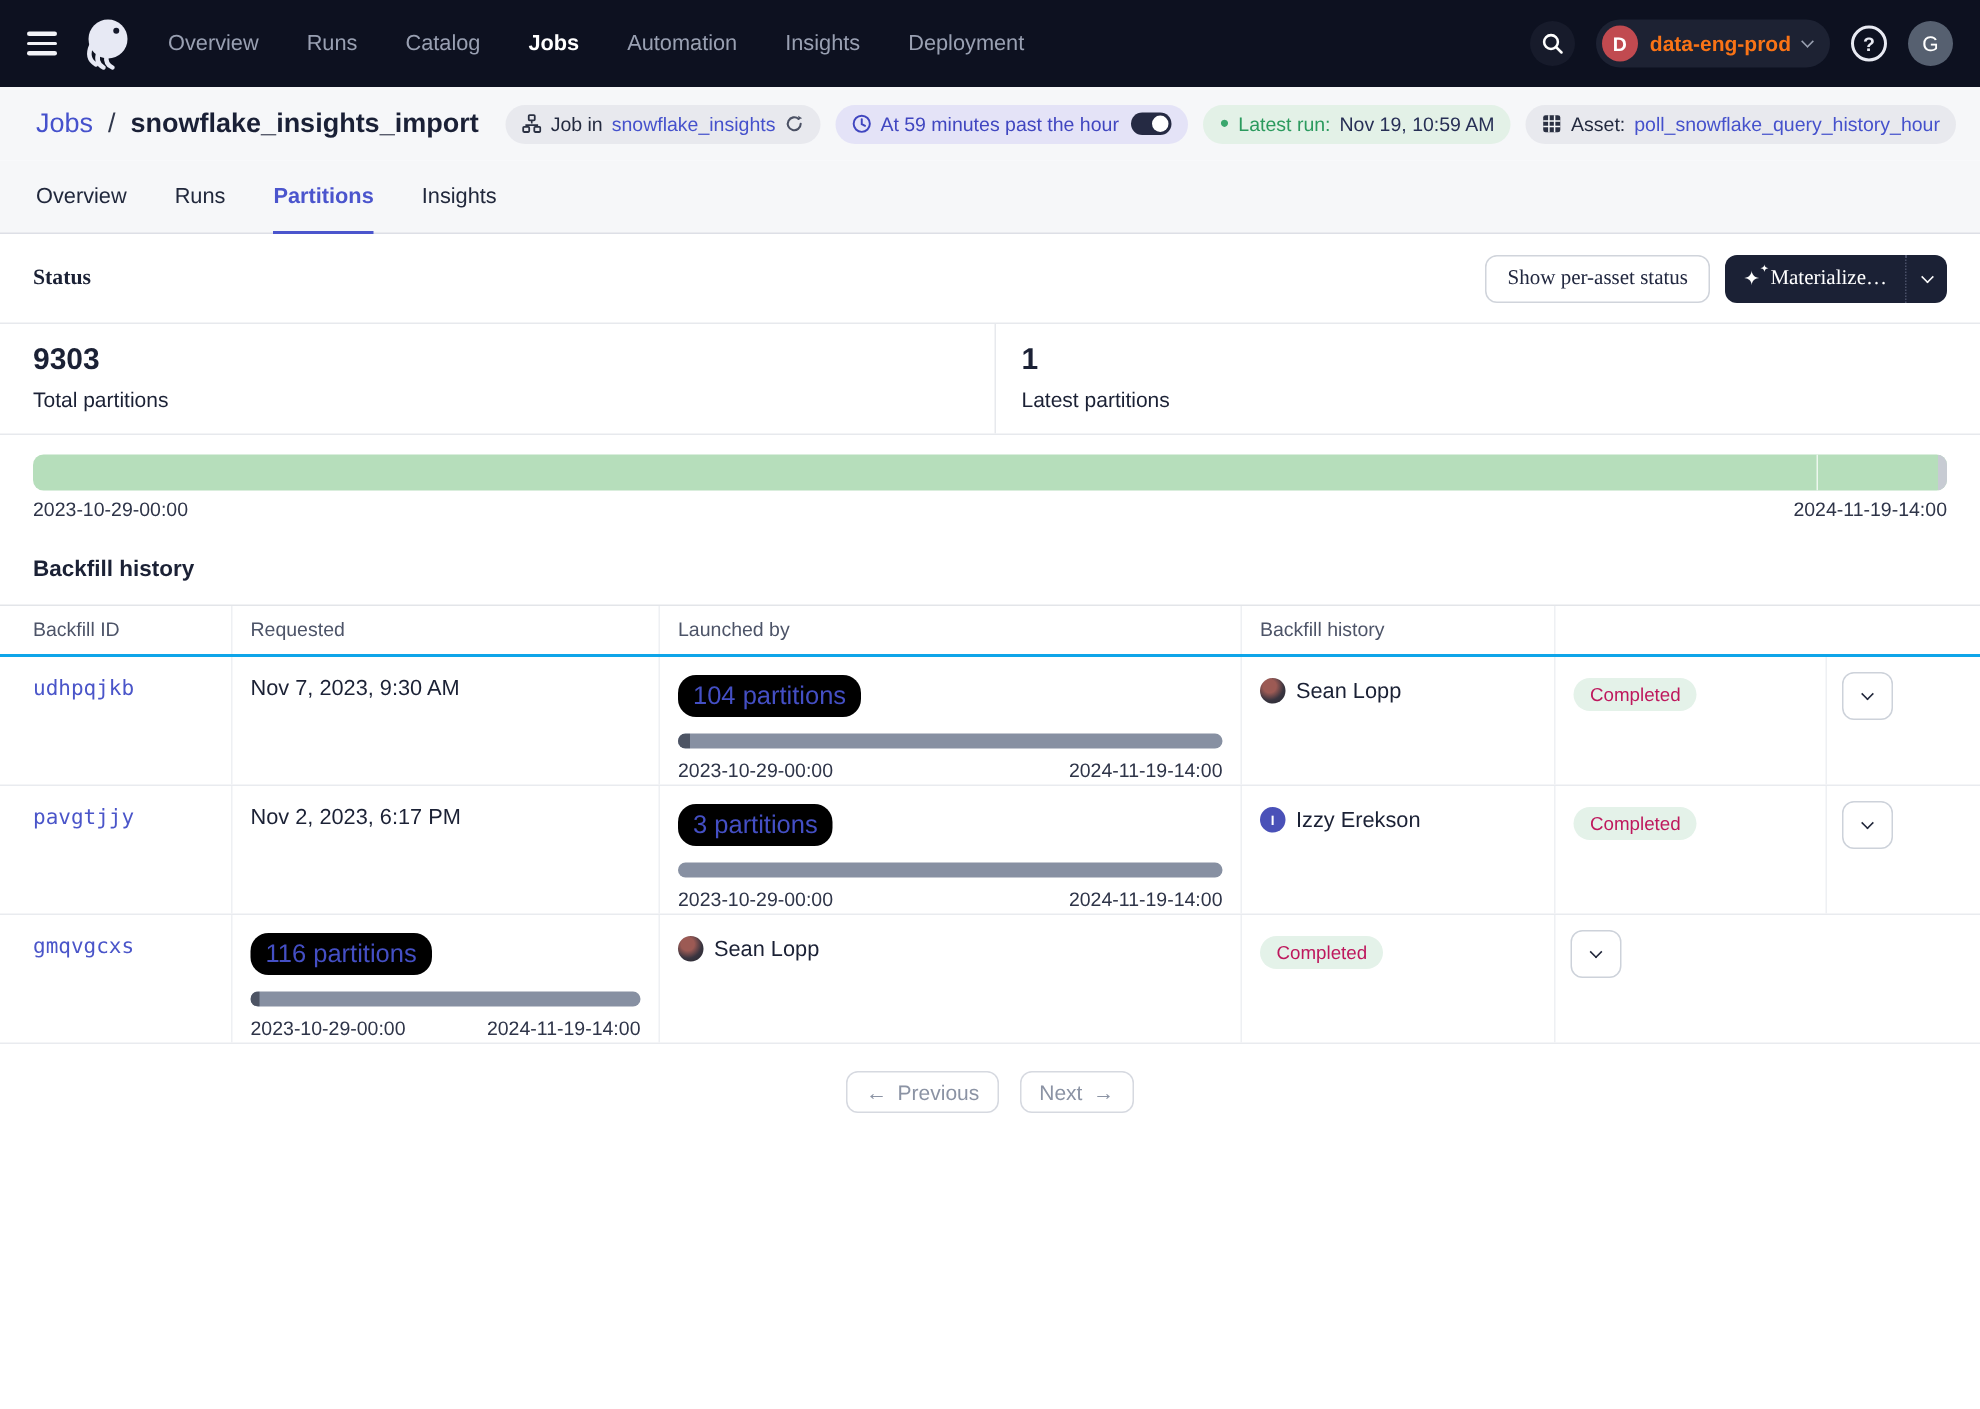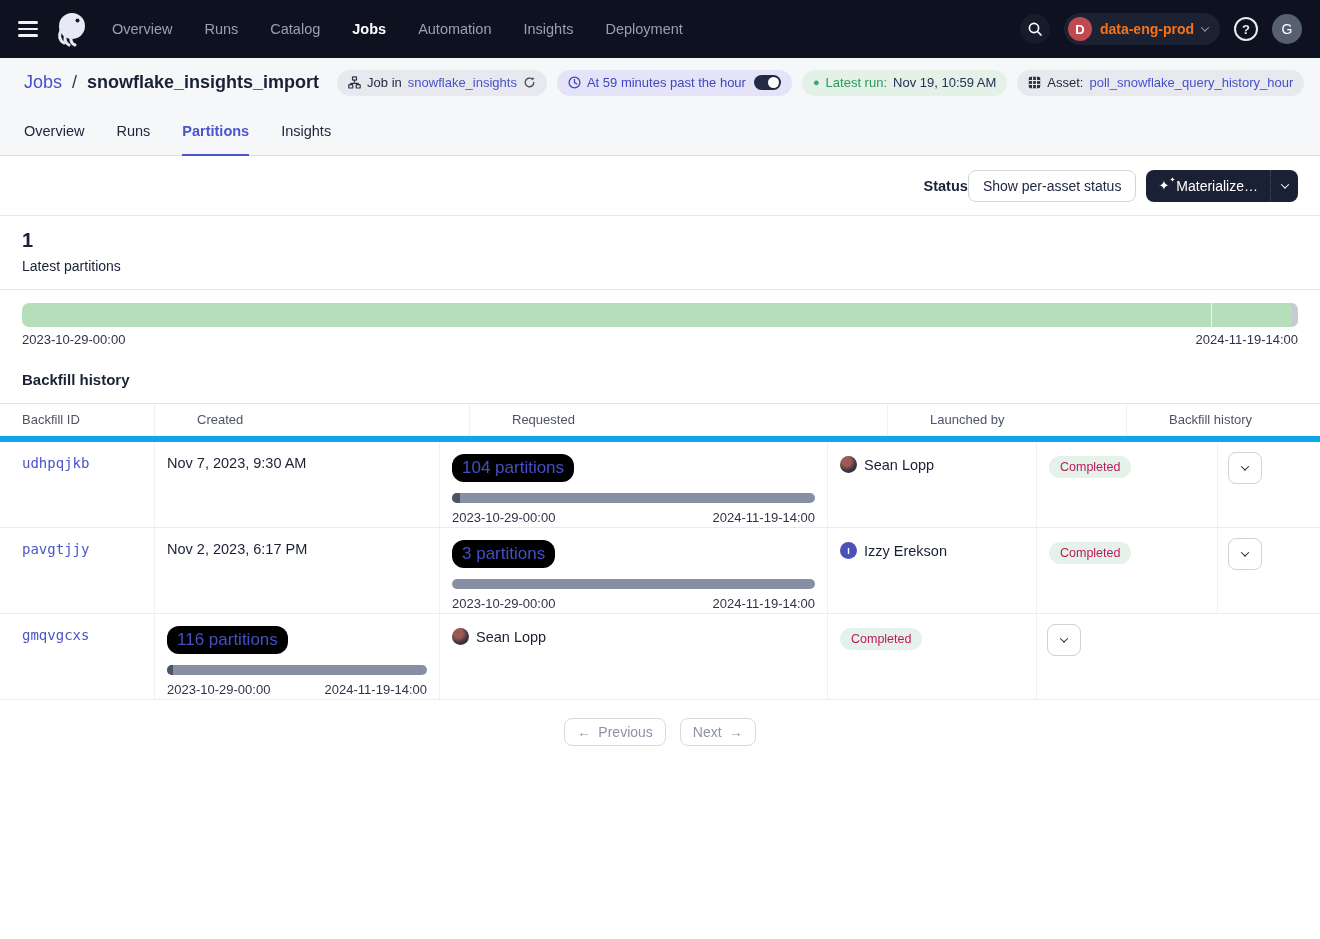--- a/index.html
+++ b/index.html
@@ -44,7 +44,7 @@
   .tab.active { color:#4b55cd; border-bottom-color:#4b55cd; font-weight:bold; }
 
   
-  .status-header { height:59px; display:flex; align-items:center; justify-content:flex-end; padding:0 22px; }
+  .status-header { height:59px; display:flex; align-items:center; justify-content:space-between; padding:0 22px;font-family:Liberation Serif, serif; }
   .status-title { font-size:14.5px; font-weight:bold; color:#1b2135; }
   .status-actions { display:flex; align-items:center; gap:10px; }
   .btn-outline { height:32px; background:#fff; border:1px solid #d0d4db; border-radius:8px; padding:0 14px; font-size:14px; color:#222840; font-family:inherit; cursor:pointer; display:flex; align-items:center; }

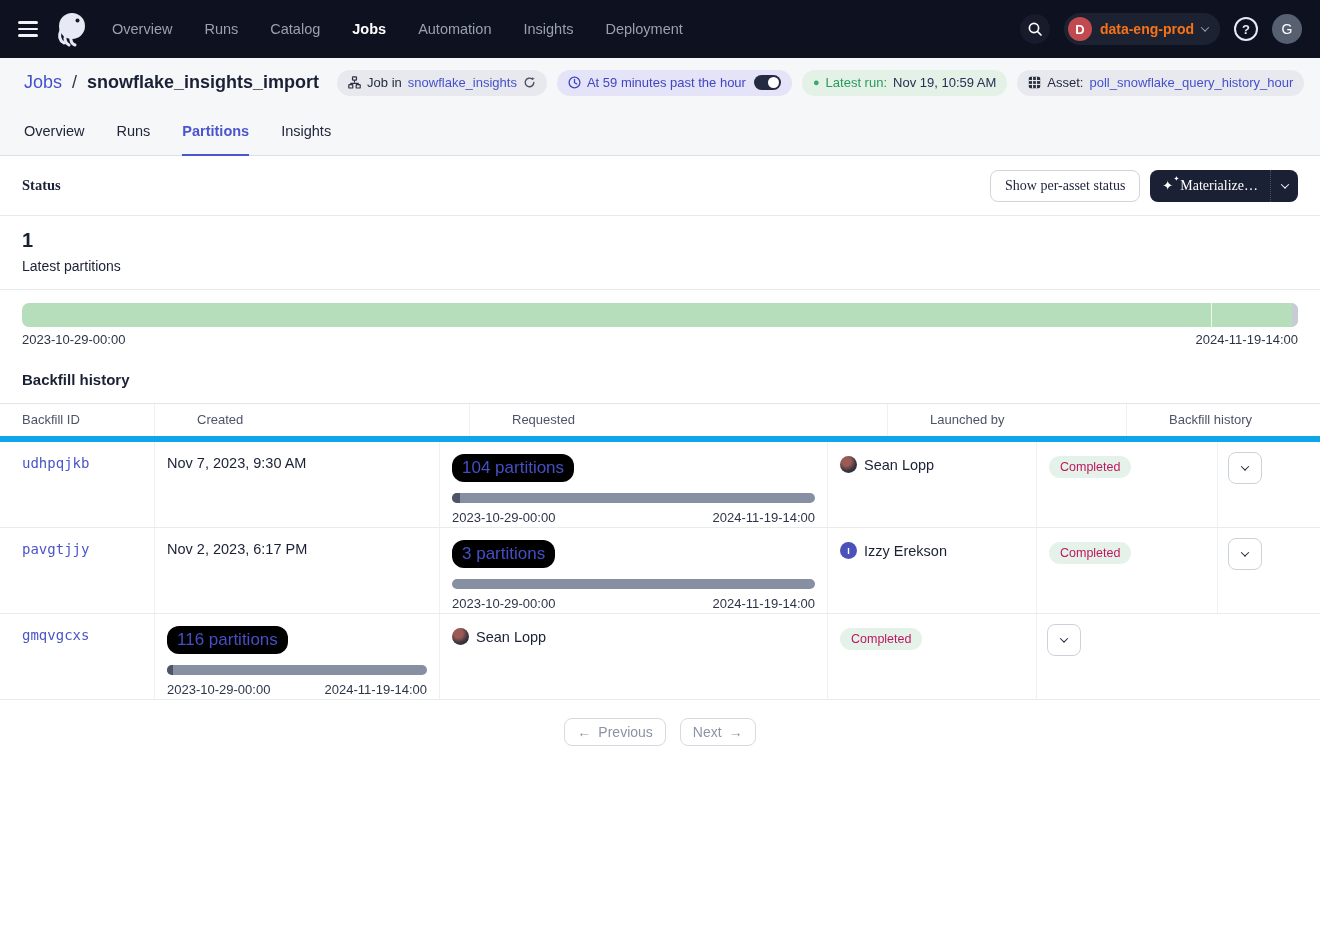--- a/index.html
+++ b/index.html
@@ -227,6 +227,10 @@
 
   <div class="stats">
     <div class="stat-cell">
+      <div class="stat-value">9303</div>
+      <div class="stat-label">Total partitions</div>
+    </div>
+    <div class="stat-cell">
       <div class="stat-value">1</div>
       <div class="stat-label">Latest partitions</div>
     </div>

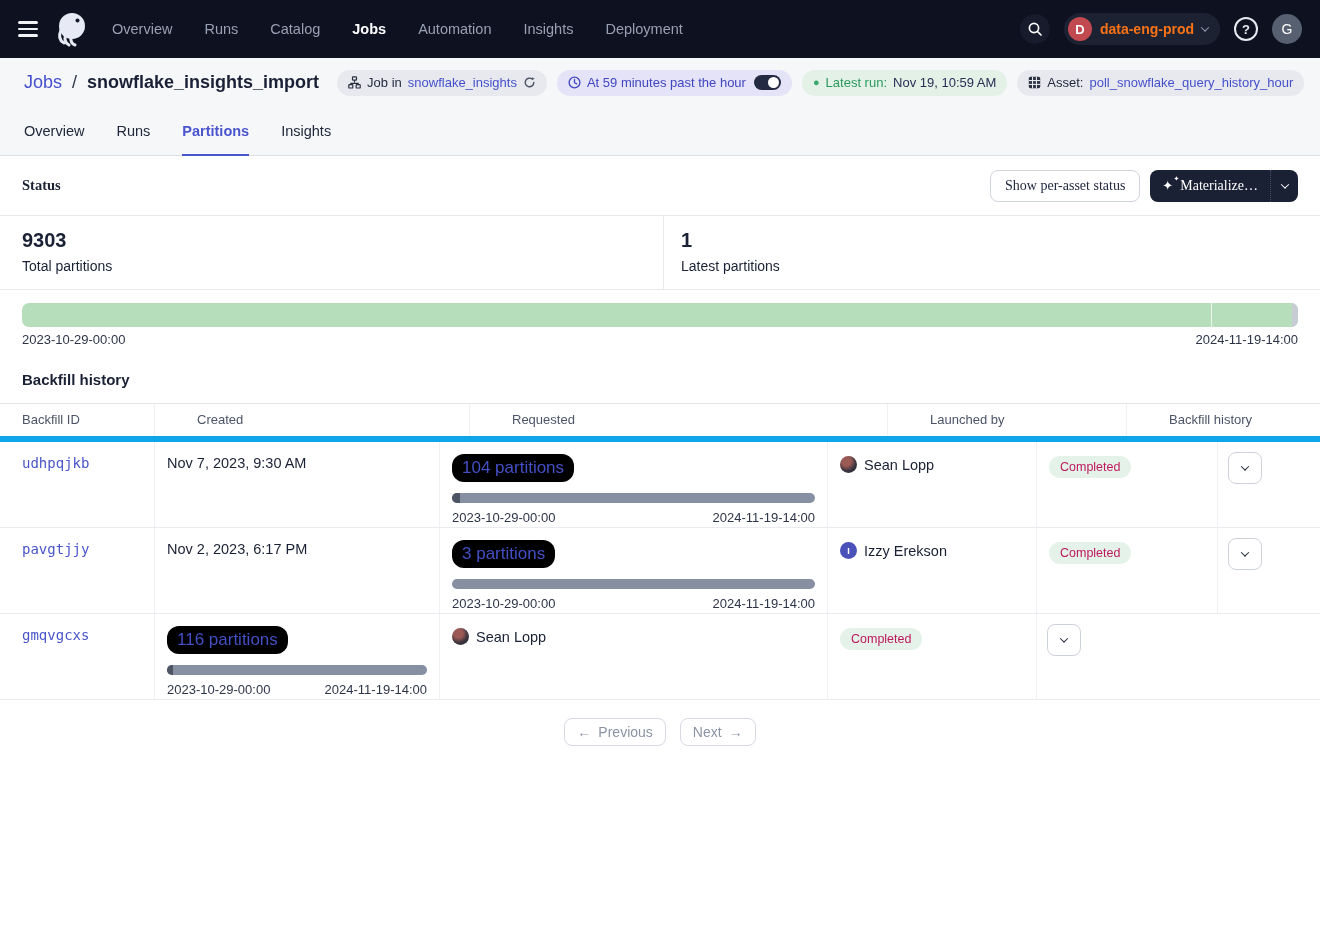--- a/index.html
+++ b/index.html
@@ -72,7 +72,7 @@
   .bh-title { padding:24px 22px 15px; font-size:15px; font-weight:bold; color:#1b2135; }
   .bh-table { border-top:1px solid #e3e5e9; }
   .bh-grid { display:grid; grid-template-columns:155px 285px 388px 209px 181px 1fr; }
-  .bh-head { border-bottom:6px solid #0ea5e9;gap:30px; }
+  .bh-head { border-bottom:2px solid #0ea5e9; }
   .bh-head .hcell { font-size:13px; color:#4d5468; padding:8px 12px 9px; border-right:1px solid #eef0f3; }
   .bh-head .hcell:first-child { padding-left:22px; }
   .bh-head .hcell:last-child { border-right:none; }

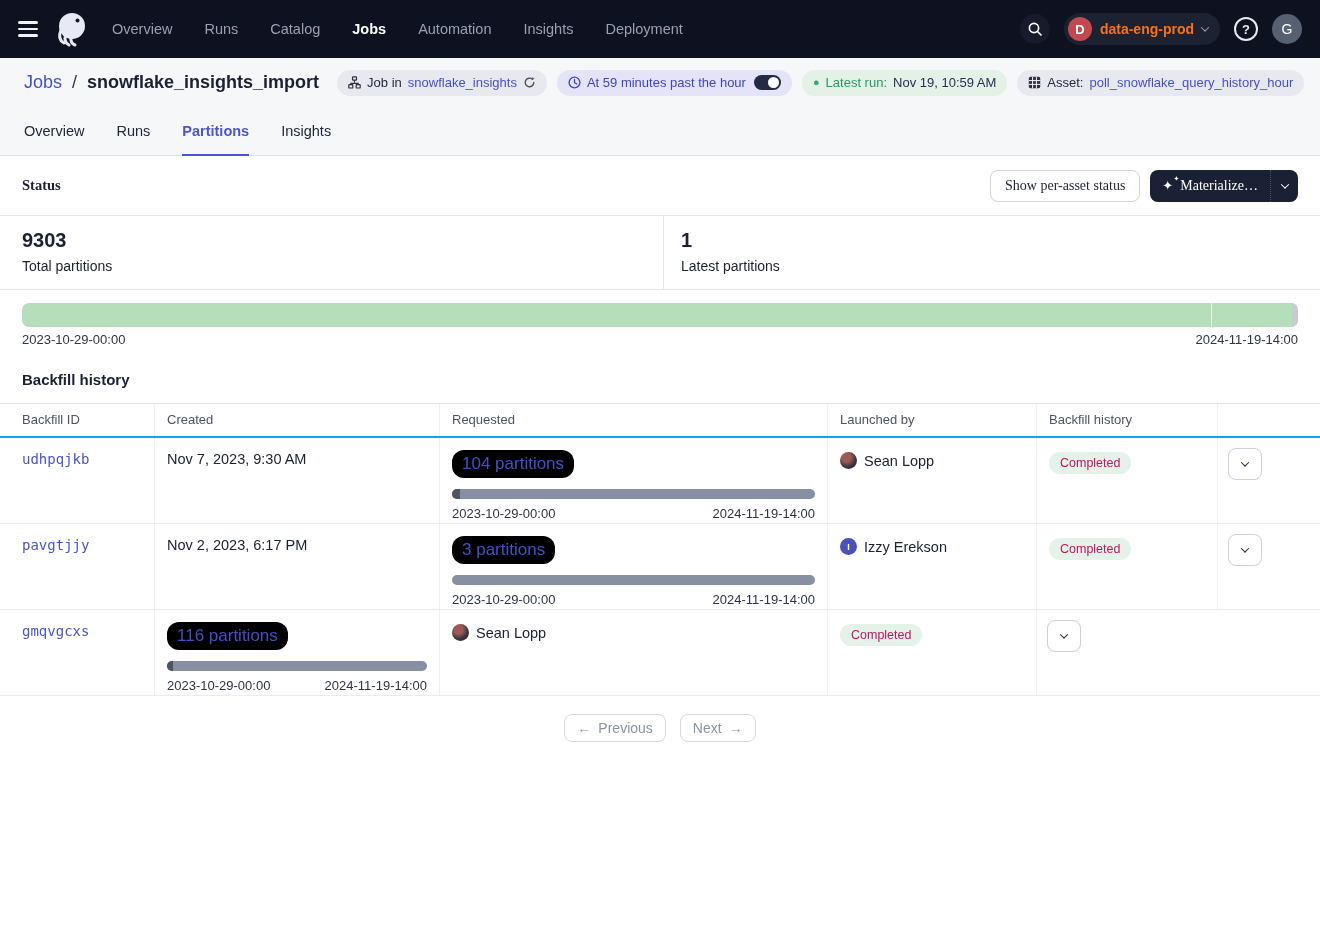--- a/index.html
+++ b/index.html
@@ -251,7 +251,6 @@
   <div class="bh-table">
     <div class="bh-grid bh-head">
       <div class="hcell">Backfill ID</div>
-      <div class="hcell">Created</div>
       <div class="hcell">Requested</div>
       <div class="hcell">Launched by</div>
       <div class="hcell">Backfill history</div>

